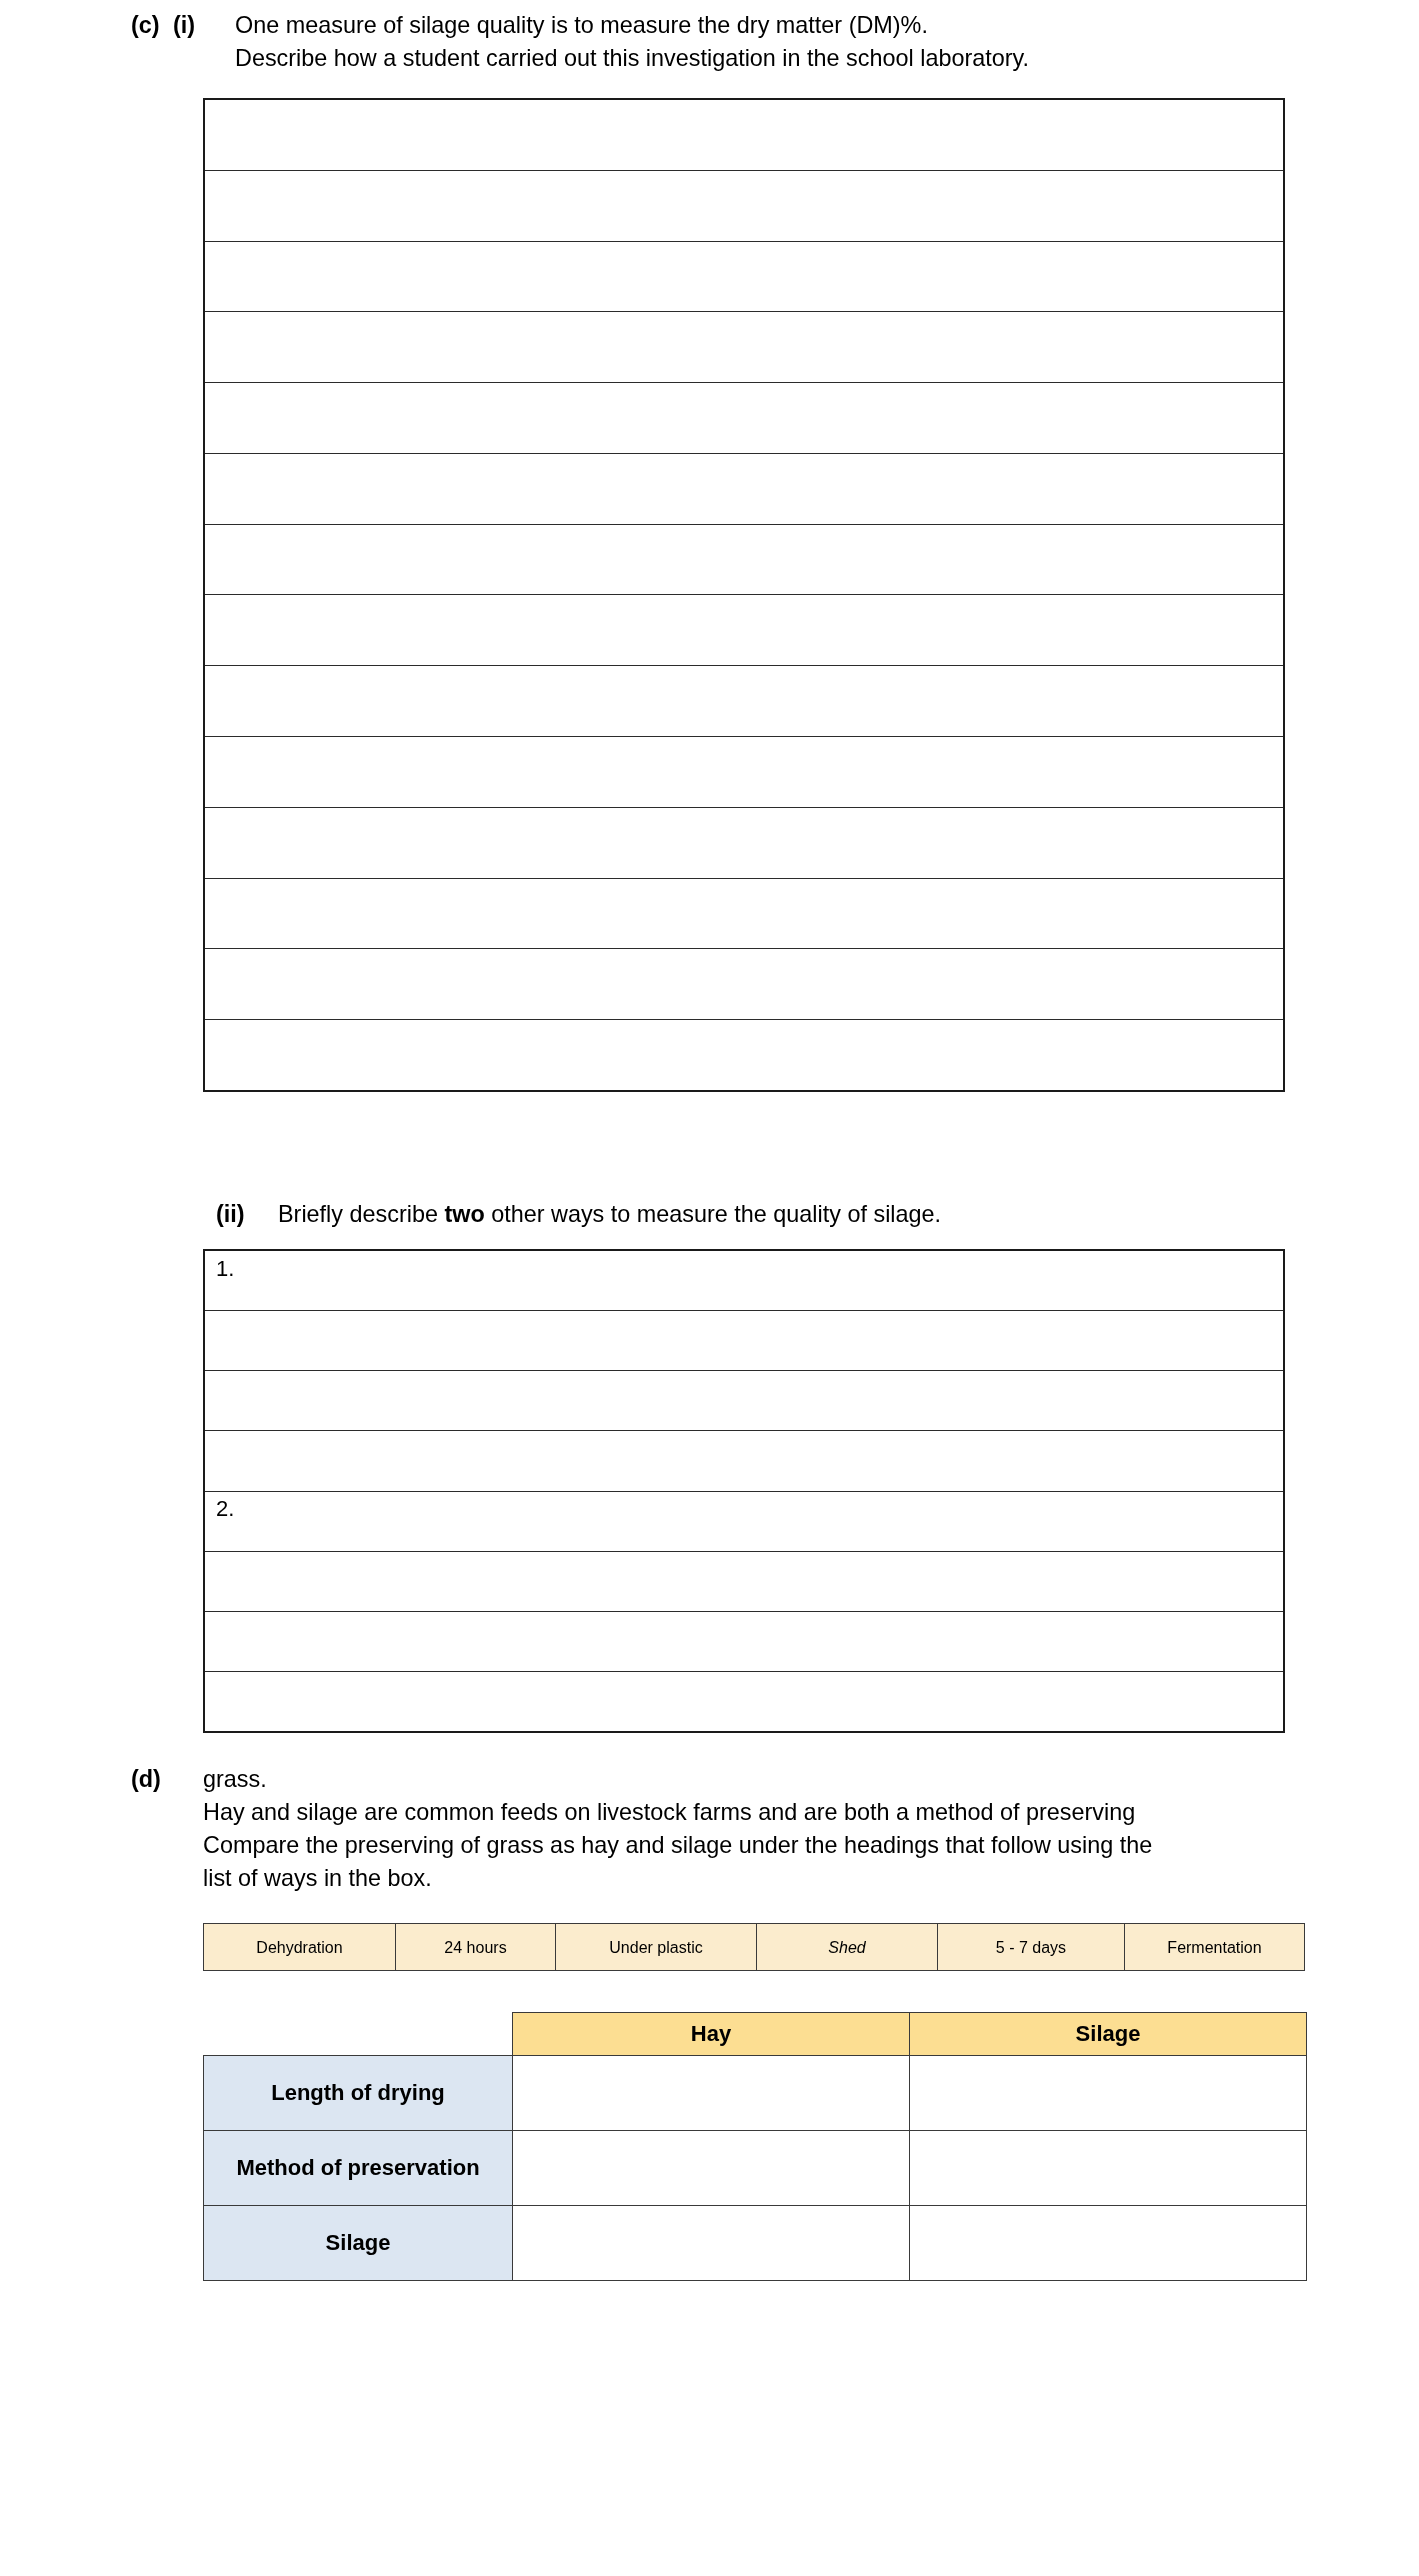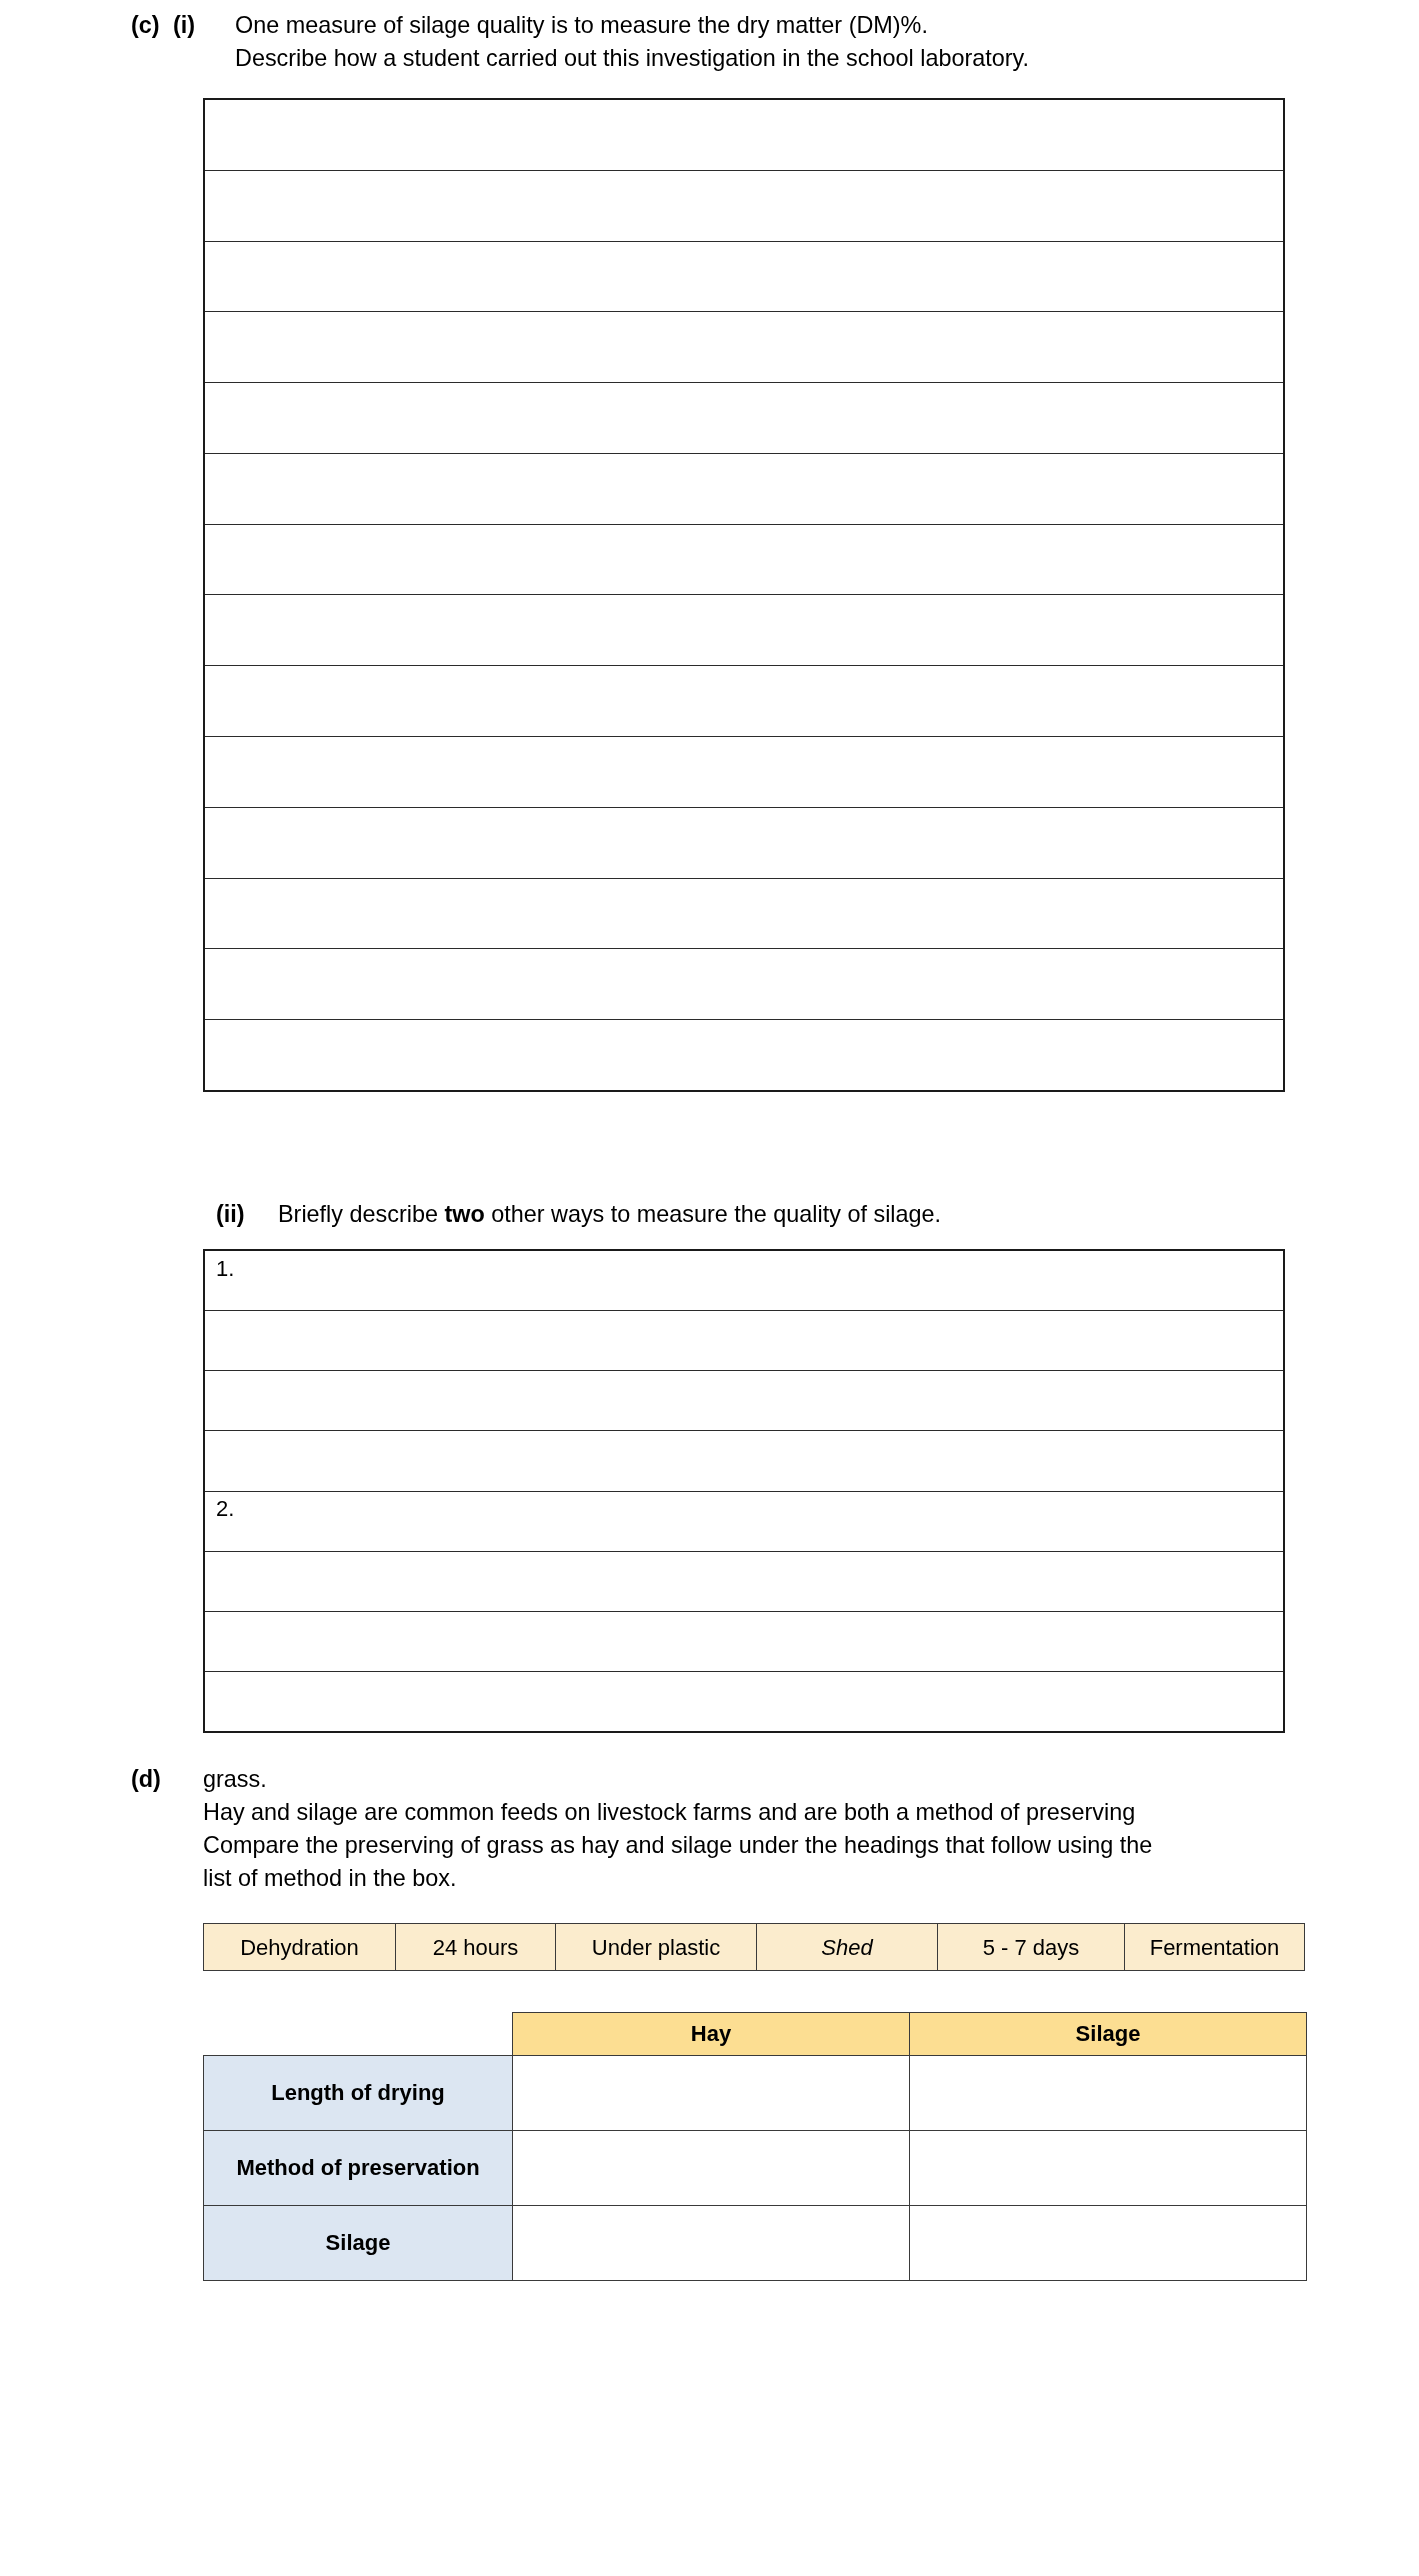--- a/index.html
+++ b/index.html
@@ -170,7 +170,7 @@
       <div>grass.</div>
       <div>Hay and silage are common feeds on livestock farms and are both a method of preserving</div>
       <div>Compare the preserving of grass as hay and silage under the headings that follow using the</div>
-      <div>list of method in the box.</div>
+      <div>list of ways in the box.</div>
     </div>
   </div>
 

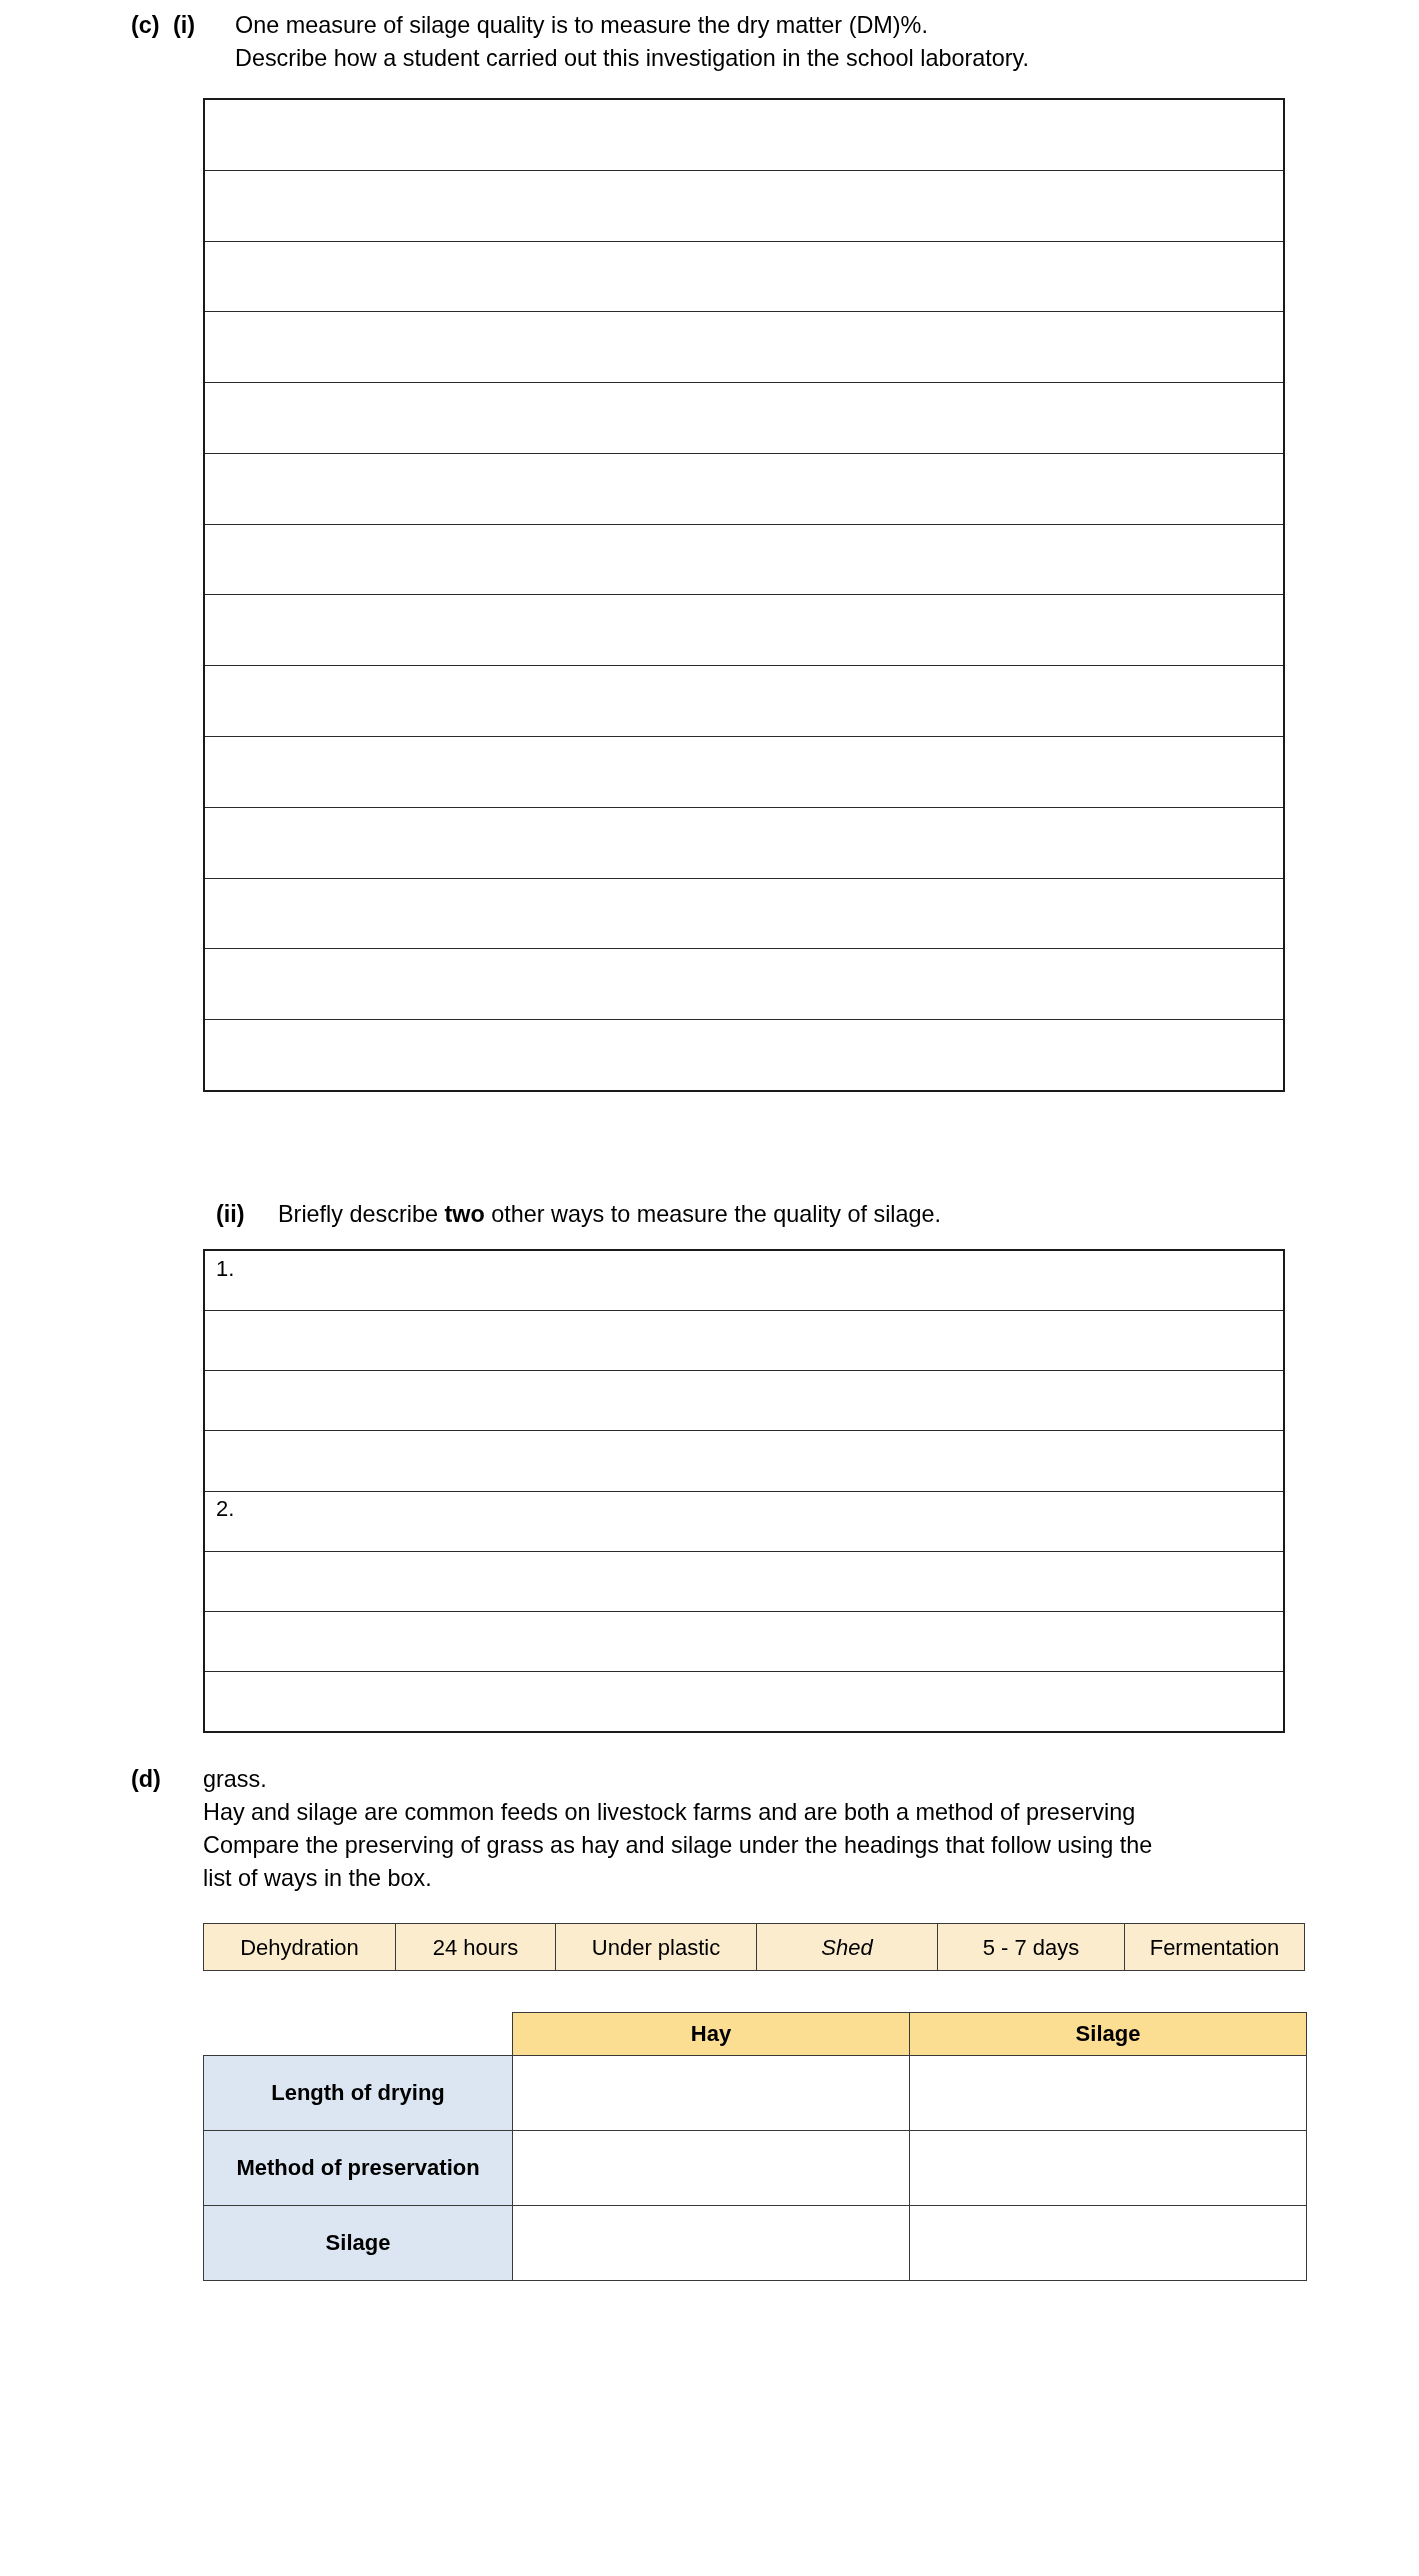--- a/index.html
+++ b/index.html
@@ -76,7 +76,7 @@
     display: flex;
     align-items: center;
     justify-content: center;
-    font-size: 22px;
+    font-size: 16px;
     line-height: 25px;
     padding: 9.4px 7.8px;
     white-space: nowrap;

